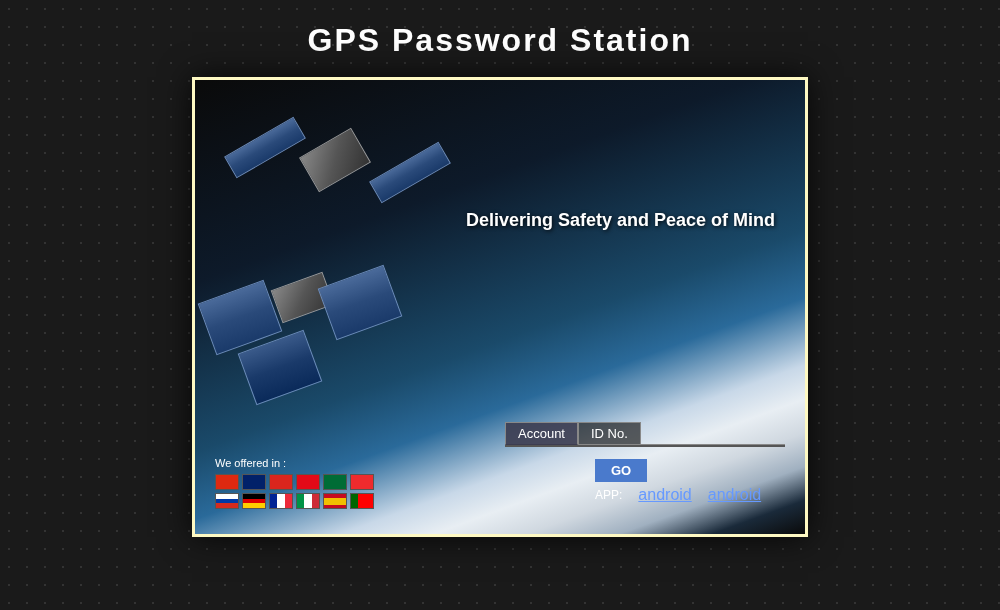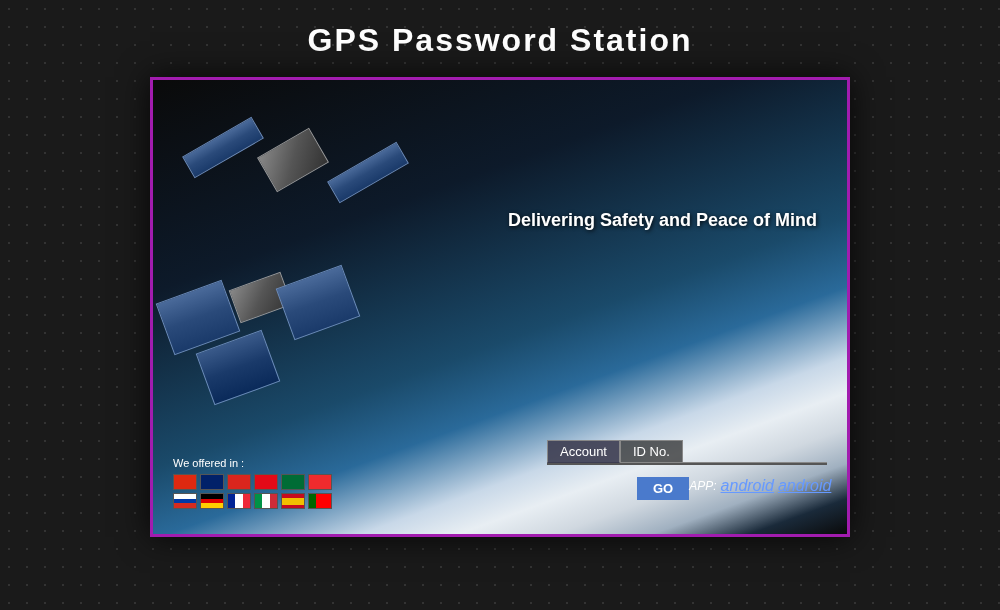--- a/index.html
+++ b/index.html
@@ -29,9 +29,9 @@
     }
 
     .main-frame {
-      width: 700px;
+      width: 616px;
       height: 460px;
-      border: 3px solid #a21caf;
+      border: 3px solid #fef9c3;
       background: #701a75;
       position: relative;
       overflow: hidden;

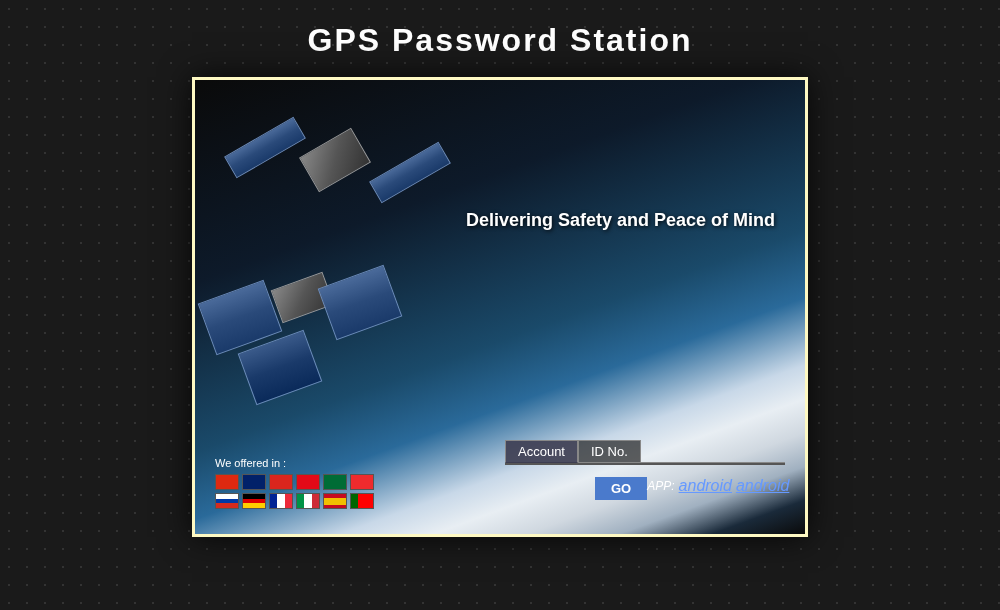--- a/index.html
+++ b/index.html
@@ -198,7 +198,7 @@
       align-items: center;
       margin-top: 8px;
       margin-left: 90px;
-      flex-direction: row;
+      flex-direction: column;
       align-items: flex-start;
     }
 

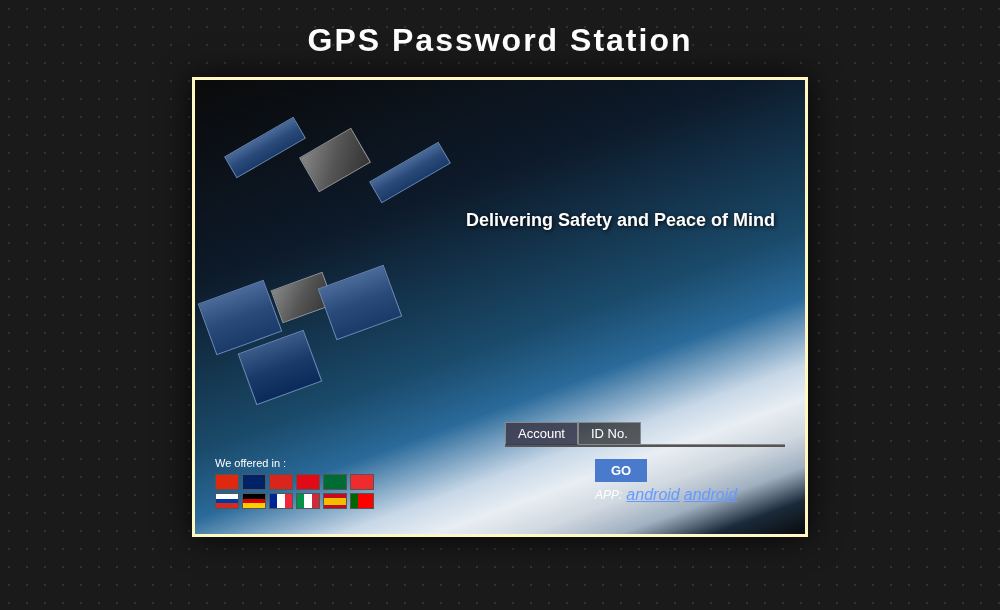--- a/index.html
+++ b/index.html
@@ -218,8 +218,7 @@
       color: #ffffff;
       display: flex;
       align-items: center;
-      gap: 4px;
-      font-style: italic;
+      gap: 16px;
     }
     .app-link {
       color: #6699ff;

